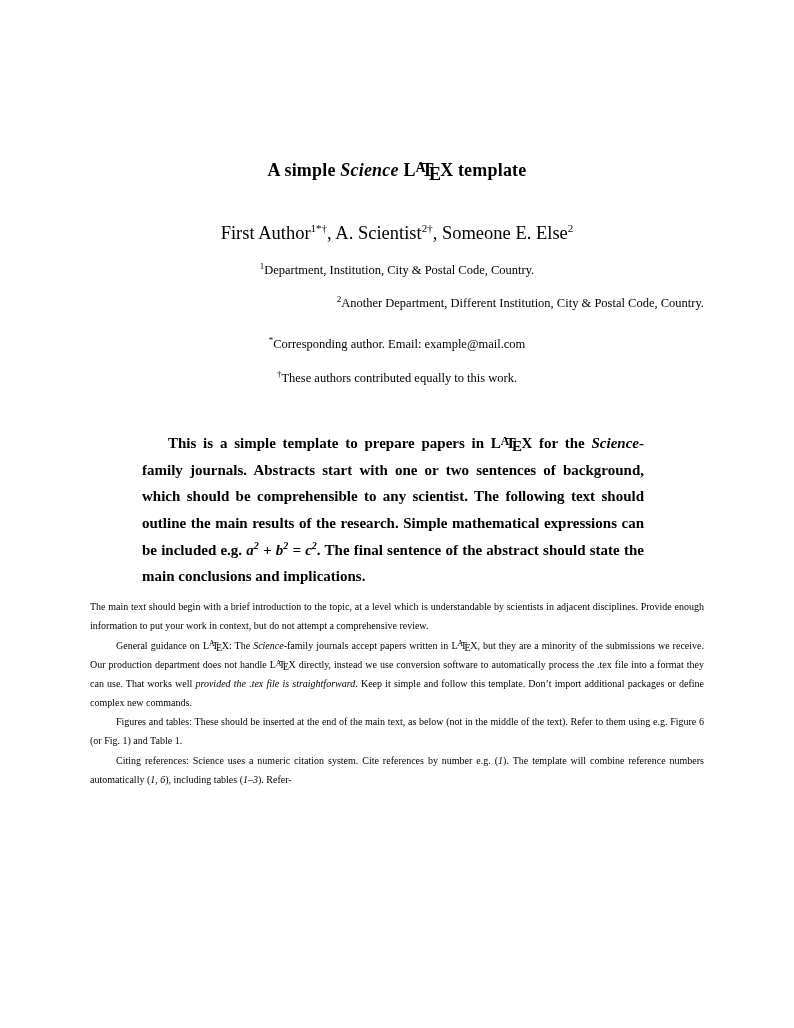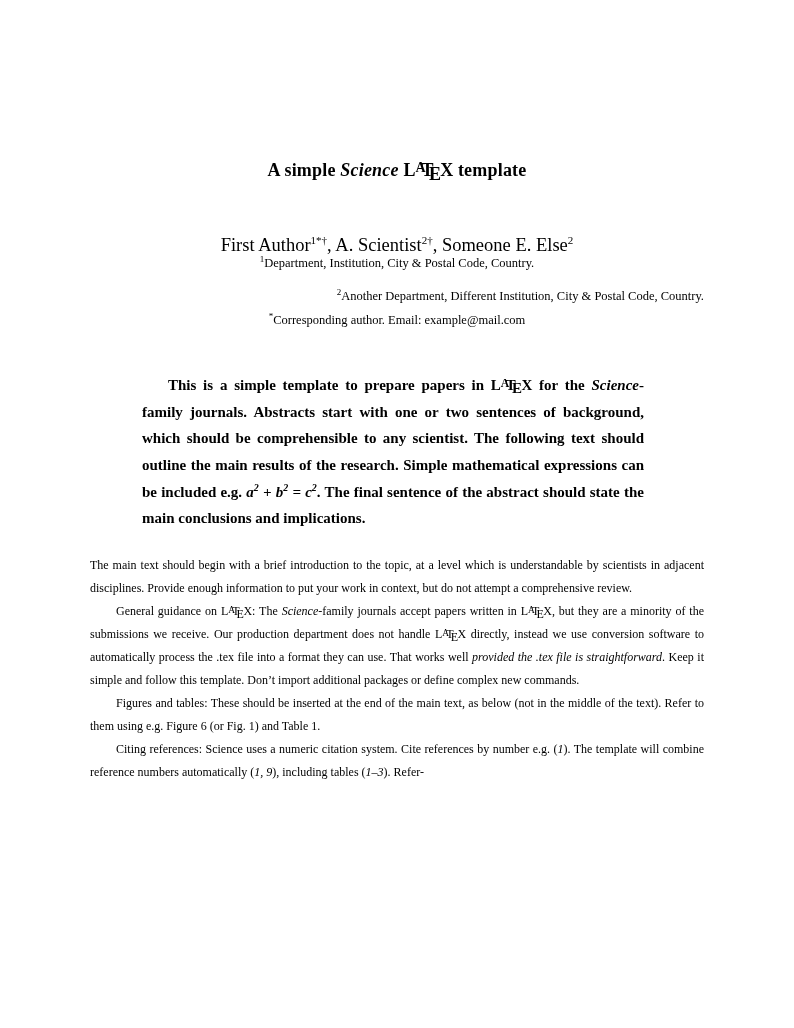--- a/index.html
+++ b/index.html
@@ -37,7 +37,7 @@
 
   
   .authors {
-    margin-top: 54px;
+    margin-top: 42px;
     text-align: center;
     font-size: 18.5px;
   }

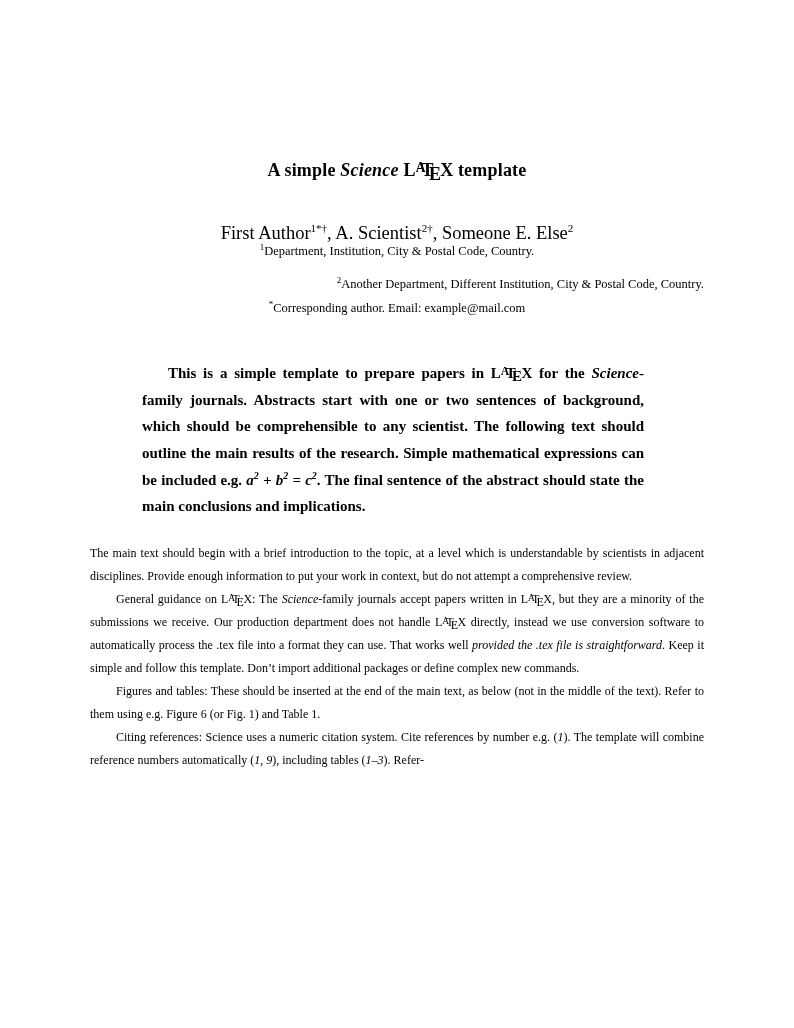--- a/index.html
+++ b/index.html
@@ -50,6 +50,7 @@
   .affil {
     text-align: center;
     font-size: 12.5px;
+    margin-top: 19px;
   }
   .affil sup {
     font-size: 9px;

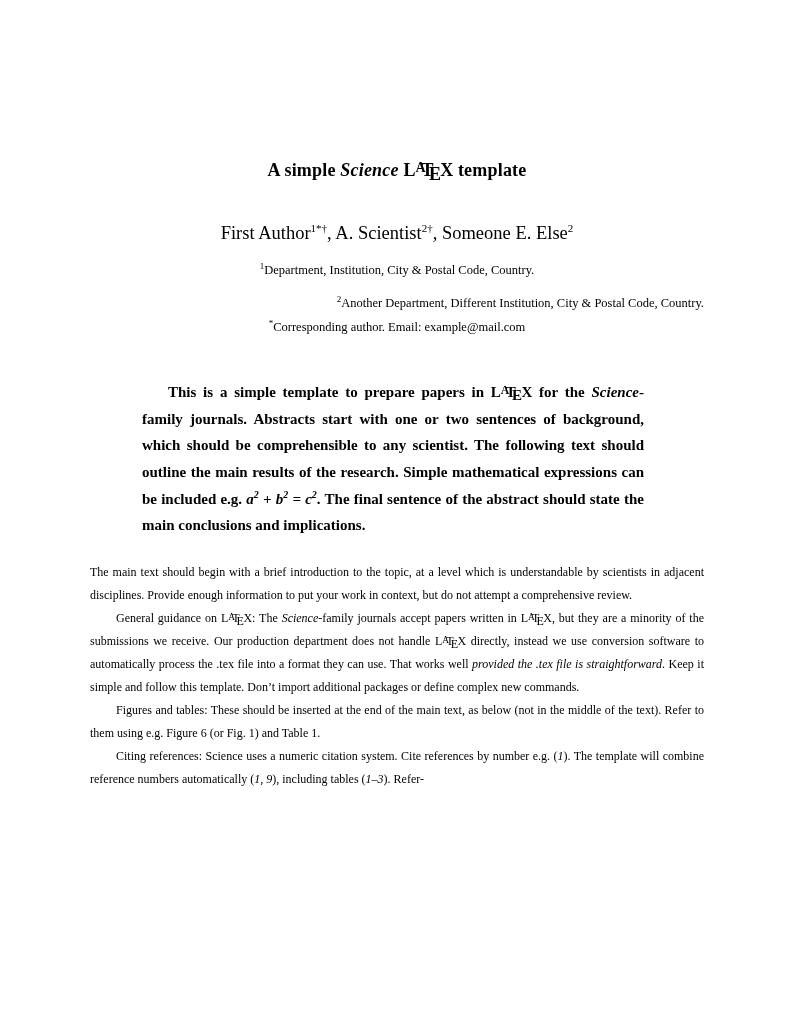--- a/index.html
+++ b/index.html
@@ -58,7 +58,7 @@
     line-height: 0;
   }
   .affil.a2 { margin-top: 18px; text-align: right; }
-  .affil.a3 { margin-top: 9px; }
+  .affil.a3 { margin-top: 26px; }
   .affil.a4 { margin-top: 19px; }
 
   

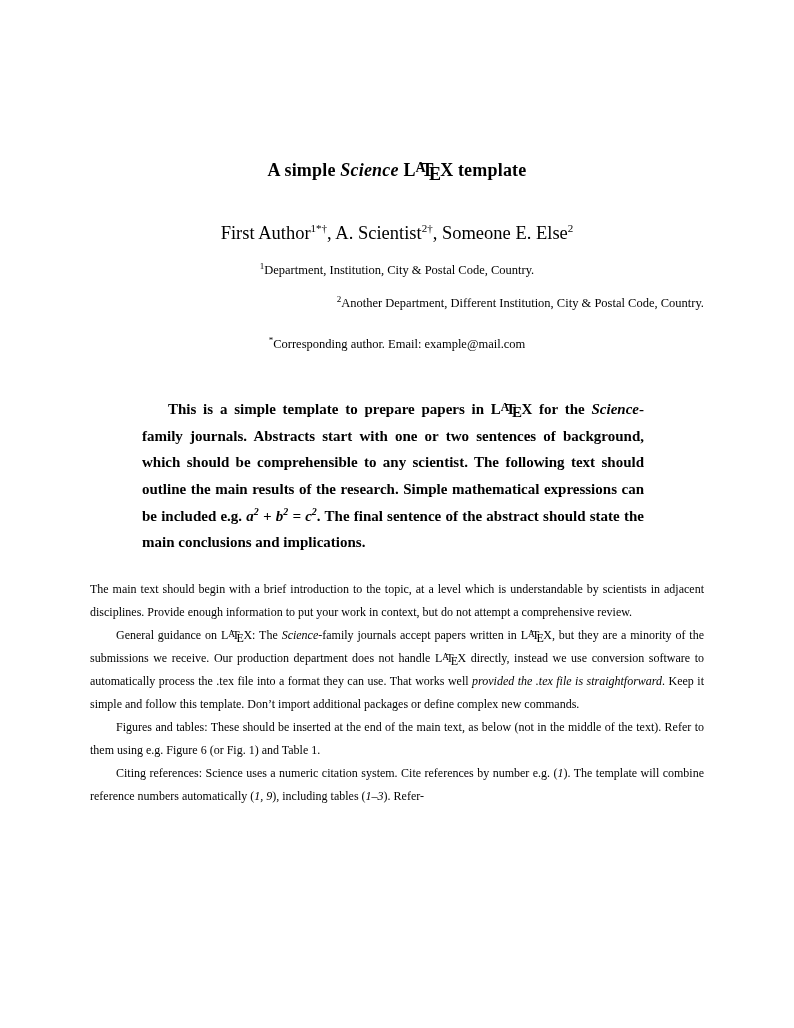--- a/index.html
+++ b/index.html
@@ -143,6 +143,9 @@
   <div class="affil a3">
     <sup>*</sup><span>Corresponding author. Email: example@mail.com</span>
   </div>
+  <div class="affil a4">
+    <sup>†</sup><span>These authors contributed equally to this work.</span>
+  </div>
 
   <div class="abstract">
     <span>This is a simple template to prepare papers in </span><span class="latex"><span>L</span><span class="la">A</span><span class="te">T</span><span class="ee">E</span><span>X</span></span><span> for the </span><span class="ital">Science</span><span>-family journals. Abstracts start with one or two sentences of background, which should be comprehensible to any scientist. The following text should outline the main results of the research. Simple mathematical expressions can be included e.g. </span><span class="math"><span class="math">a</span><sup>2</sup> + <span class="math">b</span><sup>2</sup> = <span class="math">c</span><sup>2</sup></span><span>. The final sentence of the abstract should state the main conclusions and implications.</span>

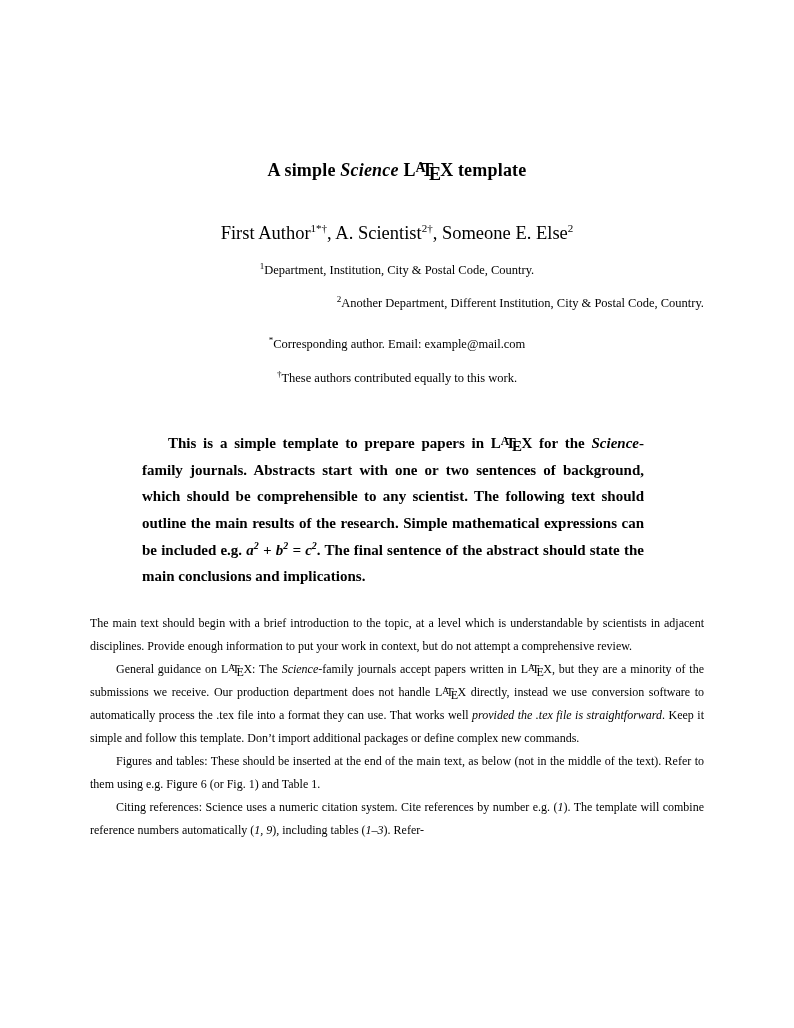--- a/index.html
+++ b/index.html
@@ -86,8 +86,8 @@
 
   
   .body {
-    margin-top: 22px;
-    font-size: 12px;
+    margin-top: 7px;
+    font-size: 10px;
     line-height: 1.92;
     text-align: justify;
   }

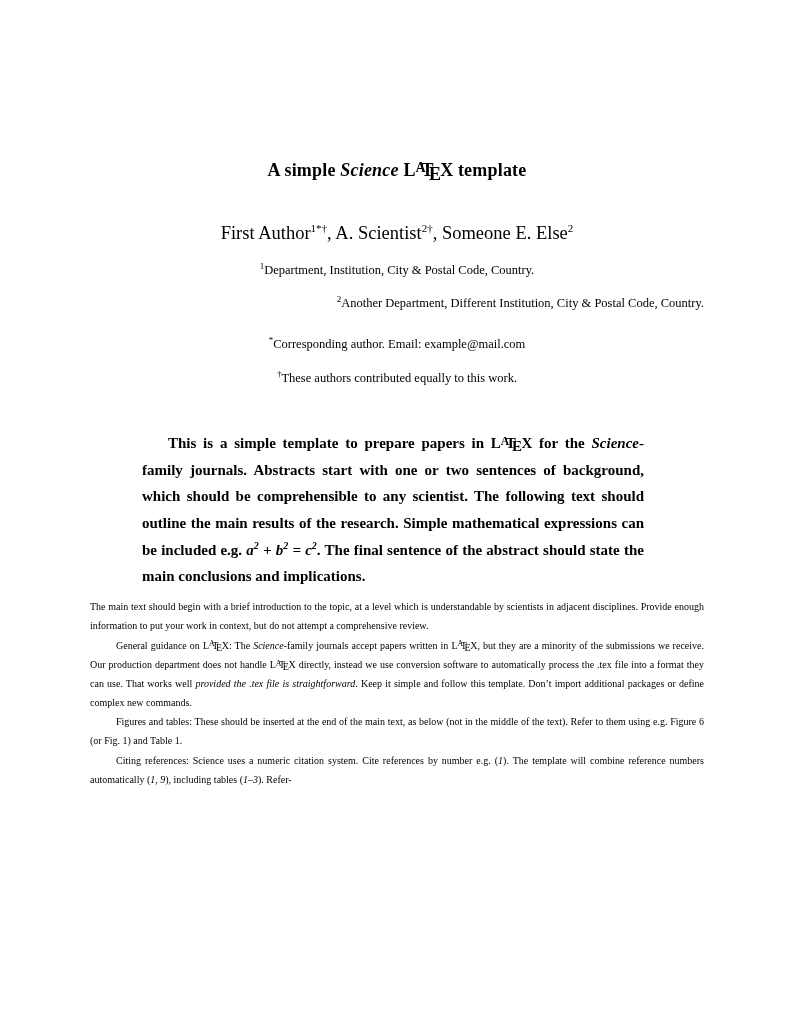--- a/index.html
+++ b/index.html
@@ -158,7 +158,7 @@
     </p>
     <p class="indent">Figures and tables: These should be inserted at the end of the main text, as below (not in the middle of the text). Refer to them using e.g. Figure 6 (or Fig. 1) and Table 1.</p>
     <p class="indent">
-      <span>Citing references: Science uses a numeric citation system. Cite references by number e.g. (</span><span class="ital">1</span><span>). The template will combine reference numbers automatically (</span><span class="ital">1, 9</span><span>), including tables (</span><span class="ital">1–3</span><span>). Refer-</span>
+      <span>Citing references: Science uses a numeric citation system. Cite references by number e.g. (</span><span class="ital">1</span><span>). The template will combine reference numbers automatically (</span><span class="ital">1, 6</span><span>), including tables (</span><span class="ital">1–3</span><span>). Refer-</span>
     </p>
   </div>
 

